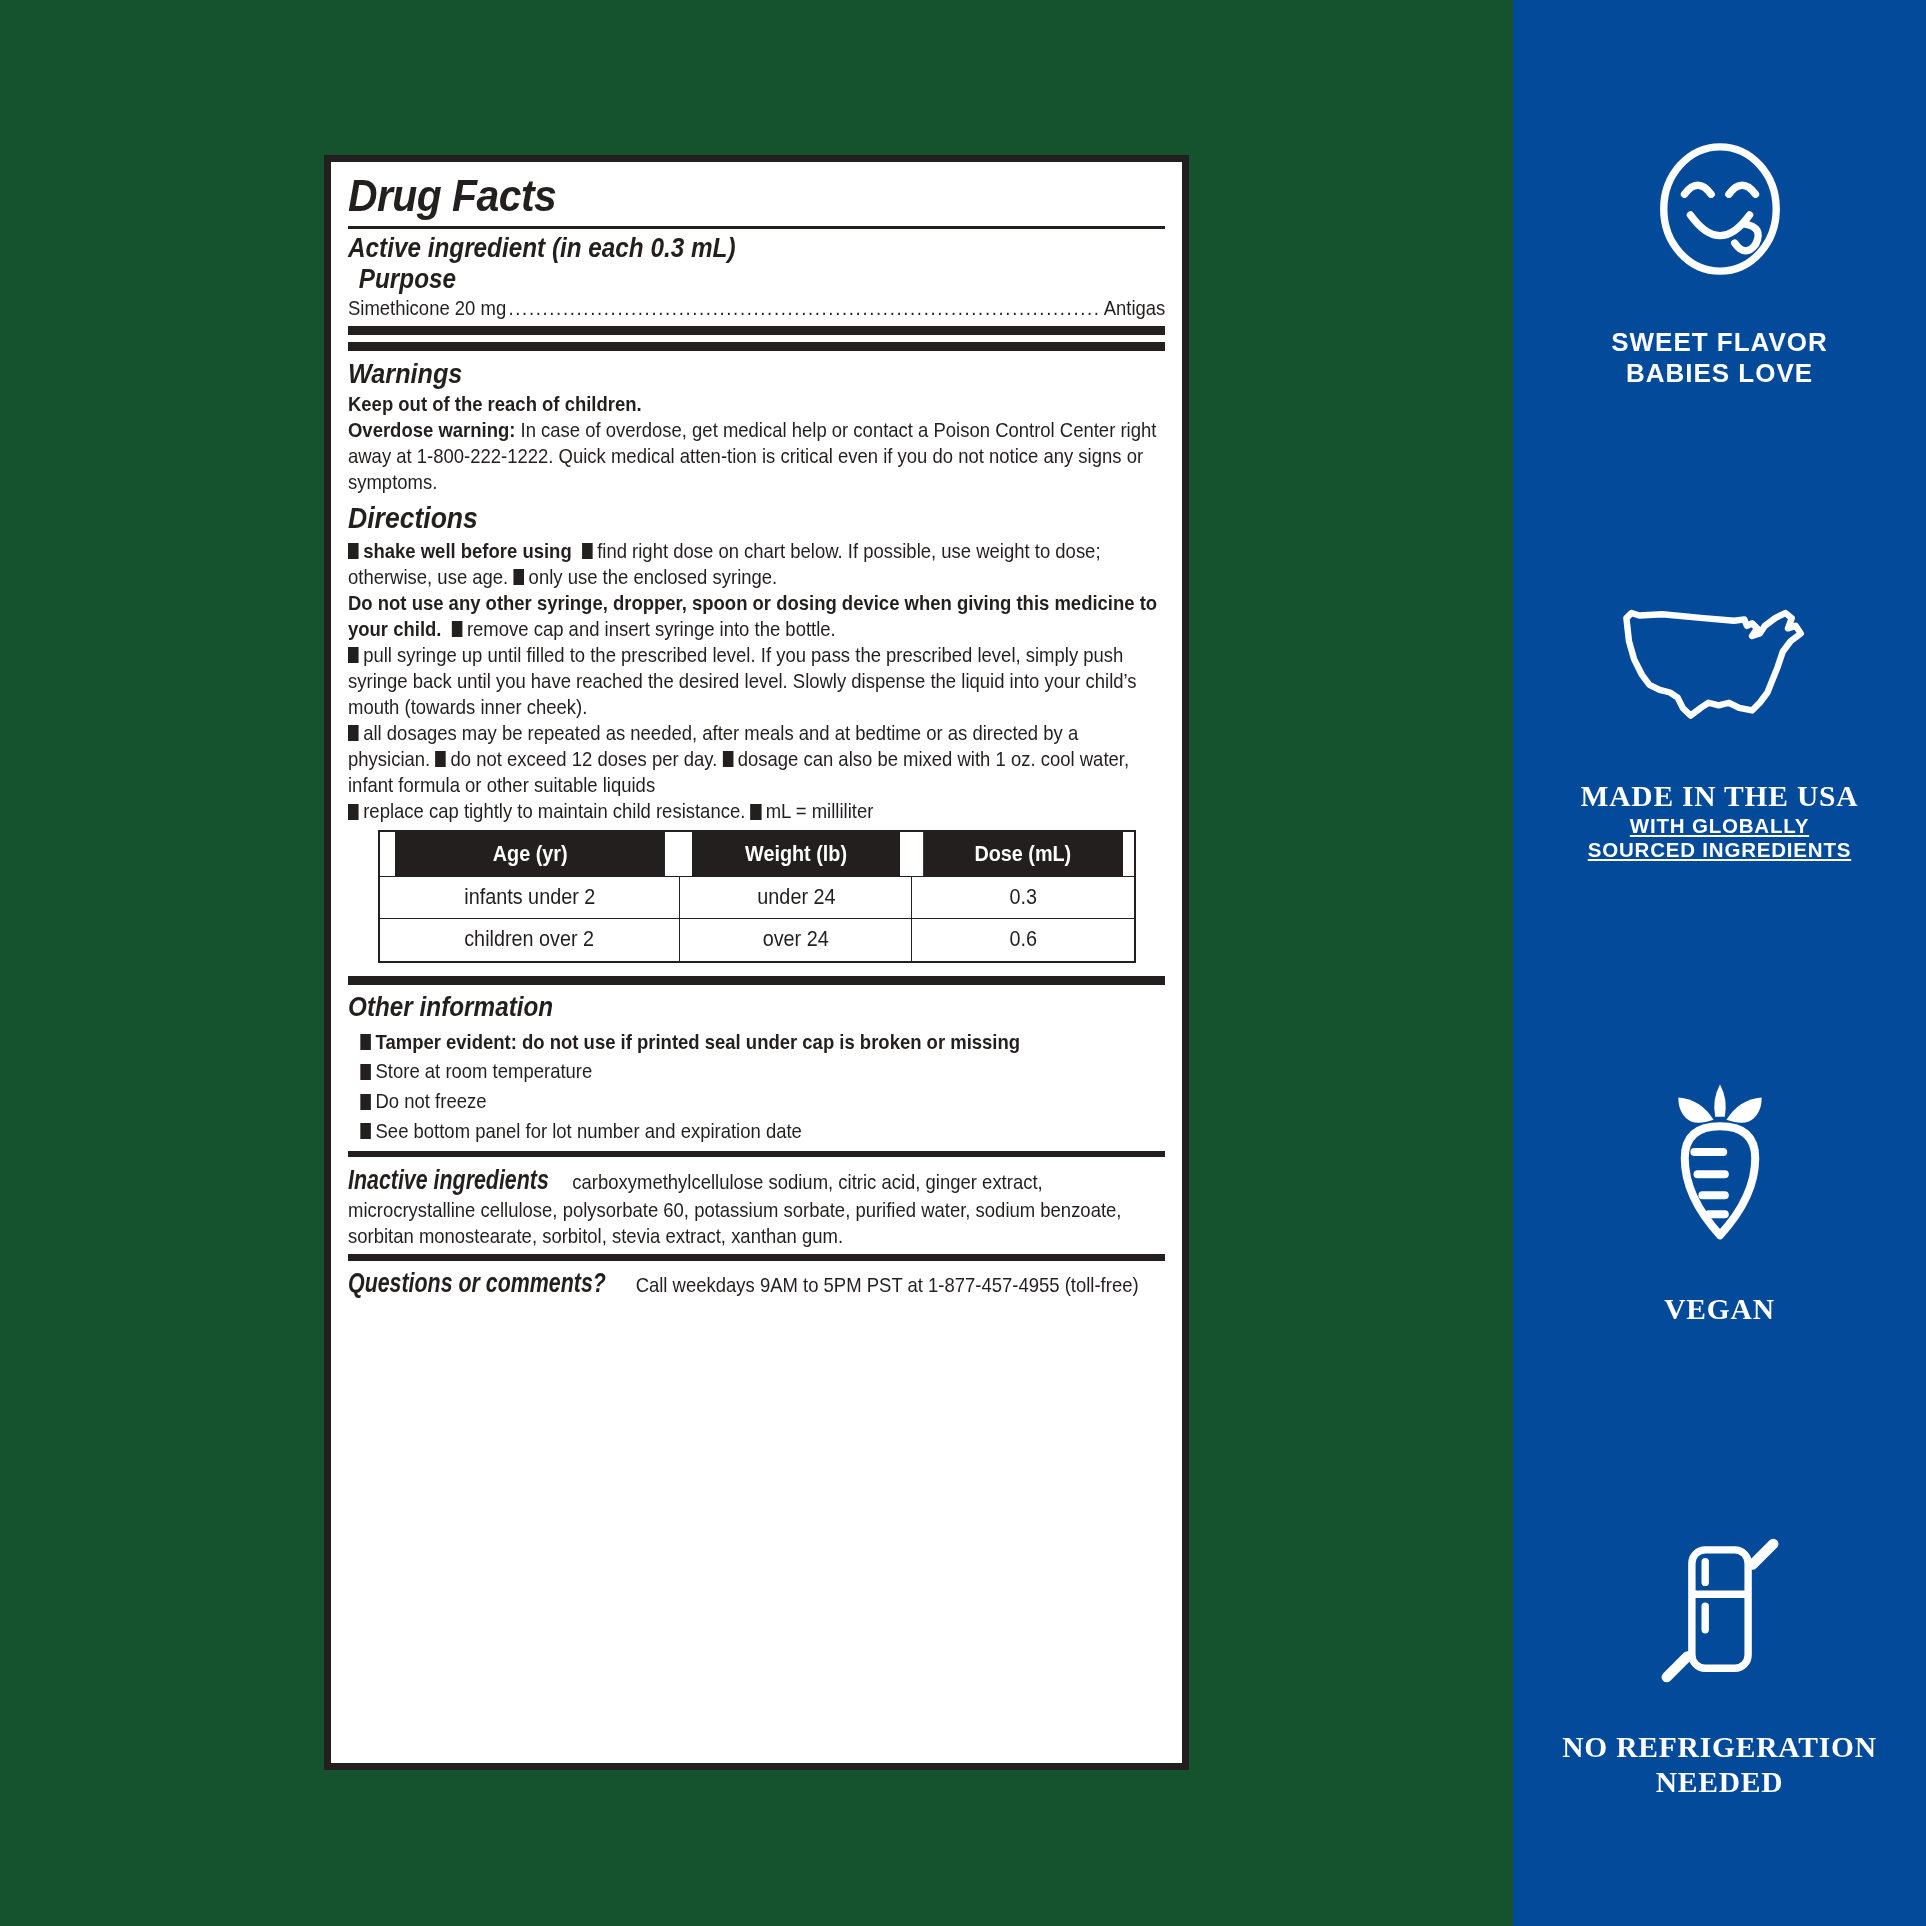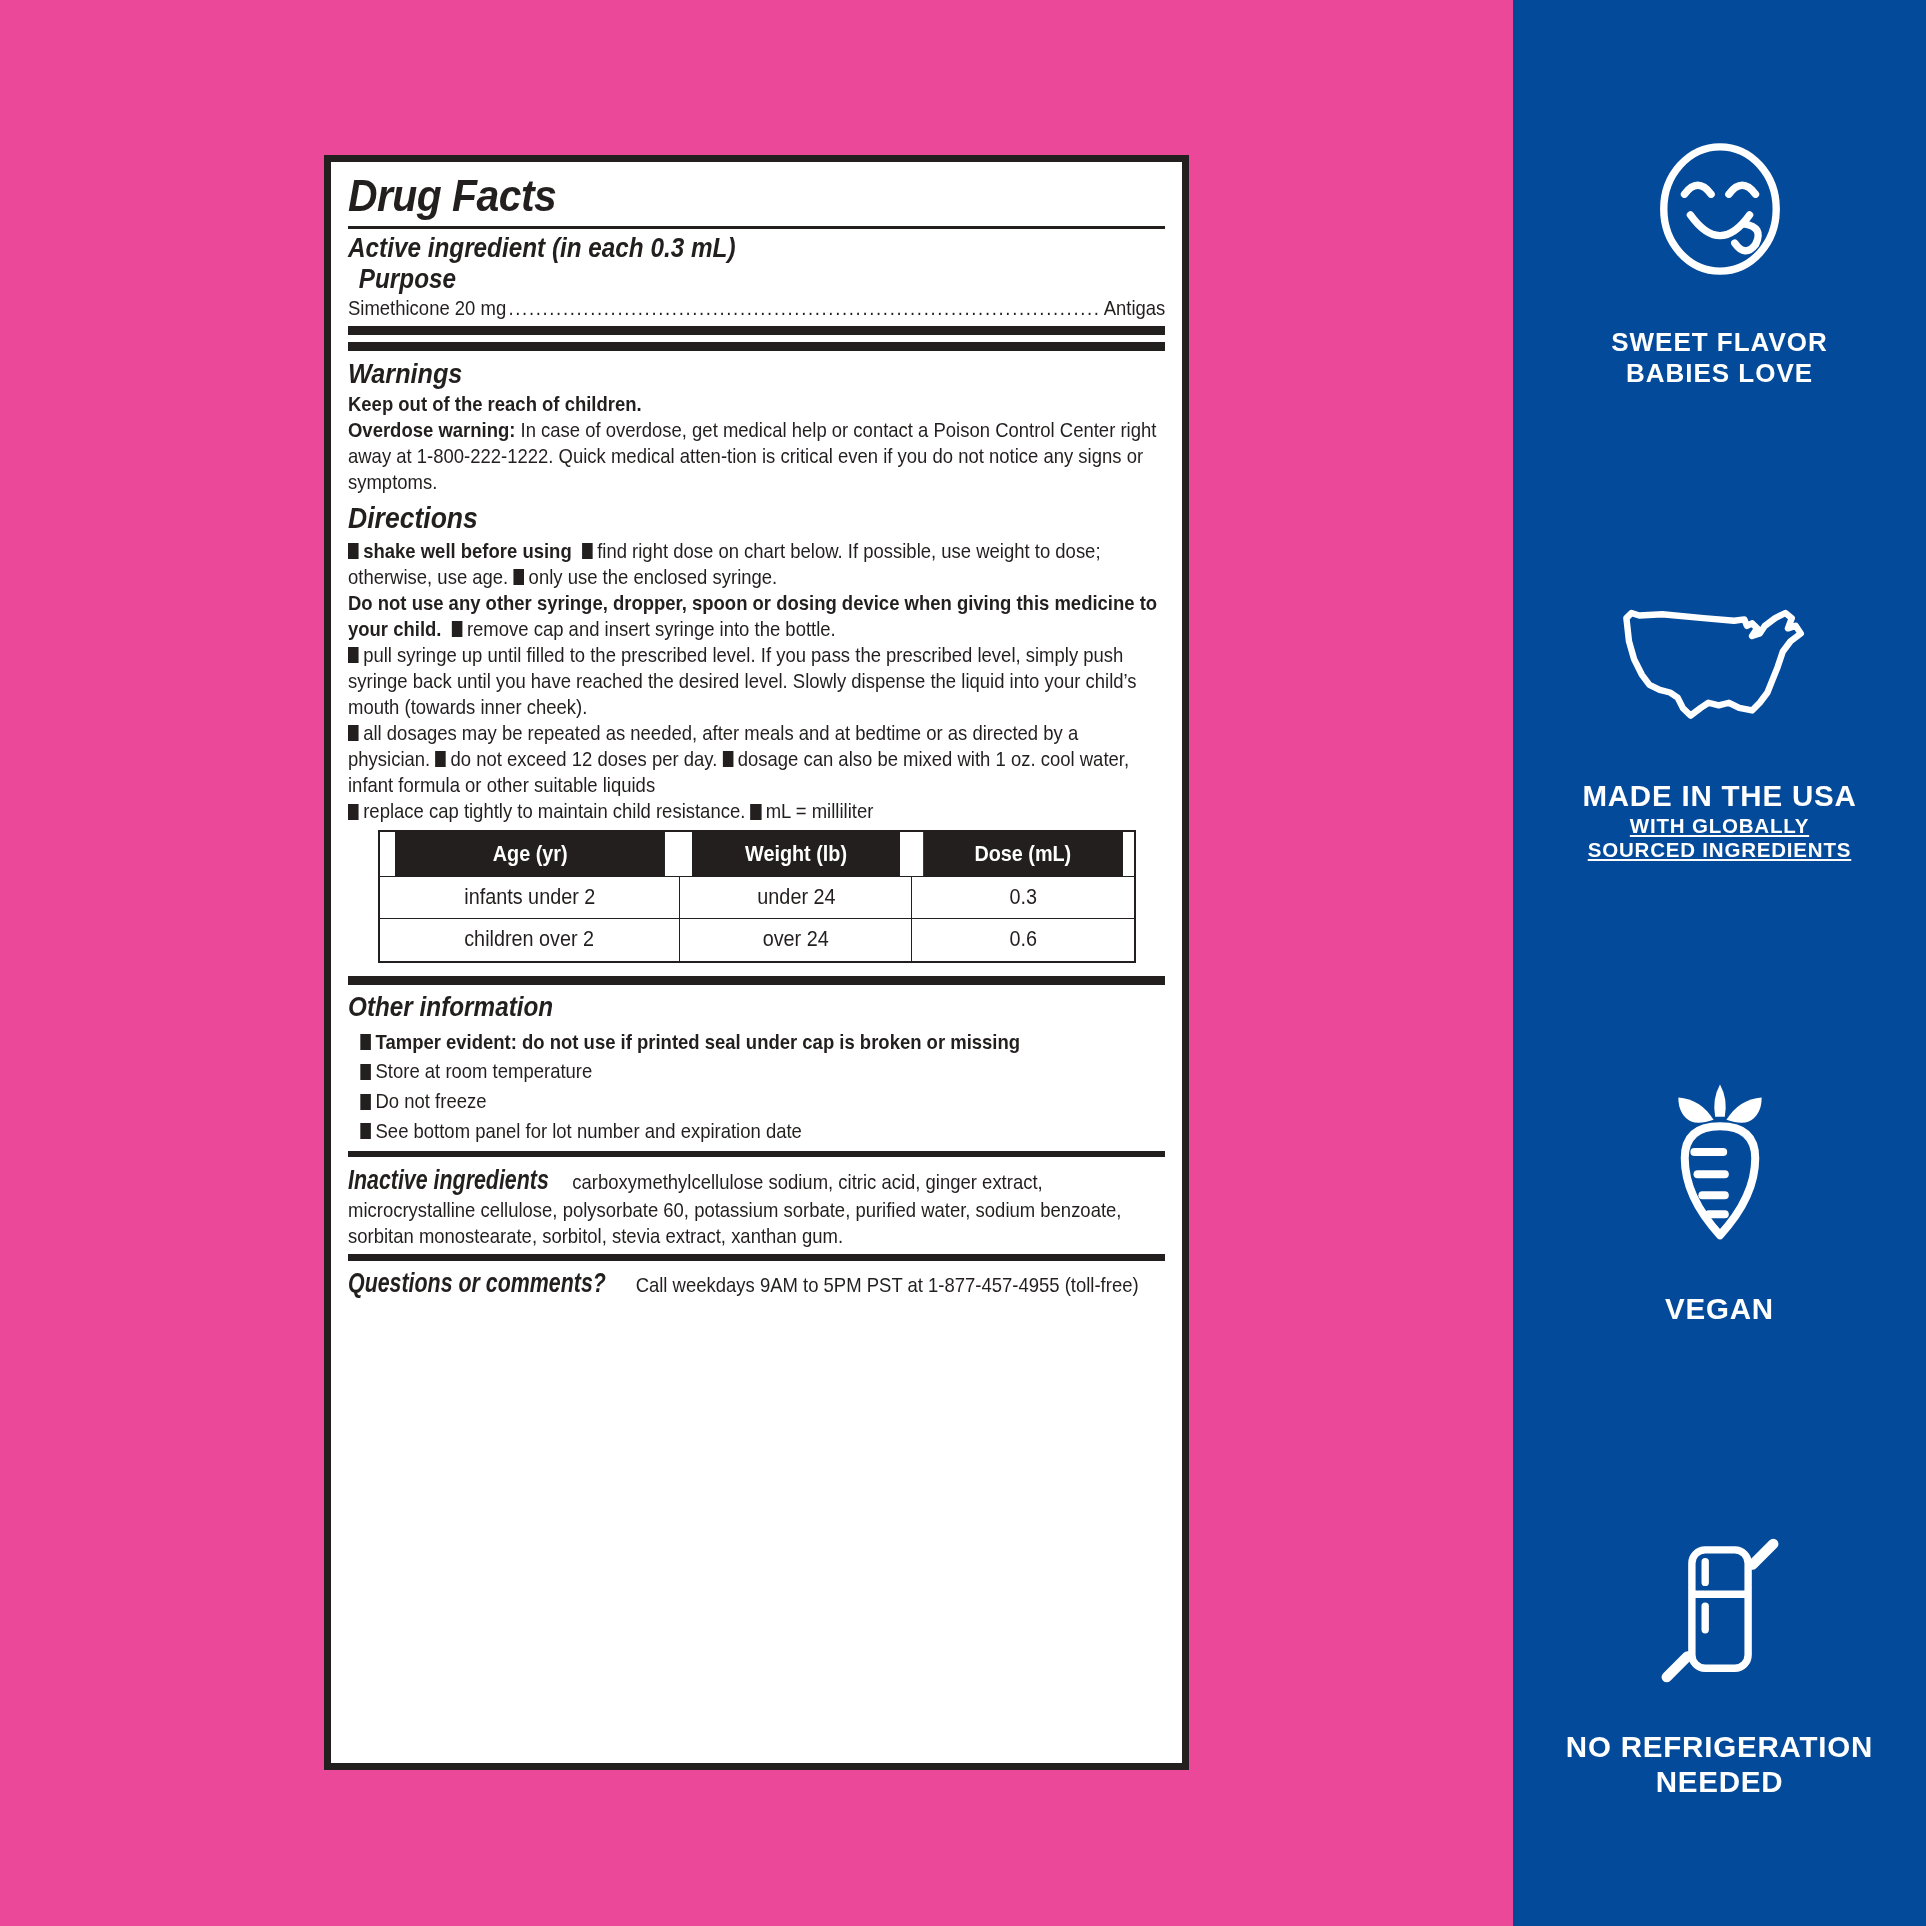--- a/index.html
+++ b/index.html
@@ -17,7 +17,7 @@
     position: relative;
     width: 1926px;
     height: 1926px;
-    background: #ec4899;
+    background: #14532d;
   }
 
   

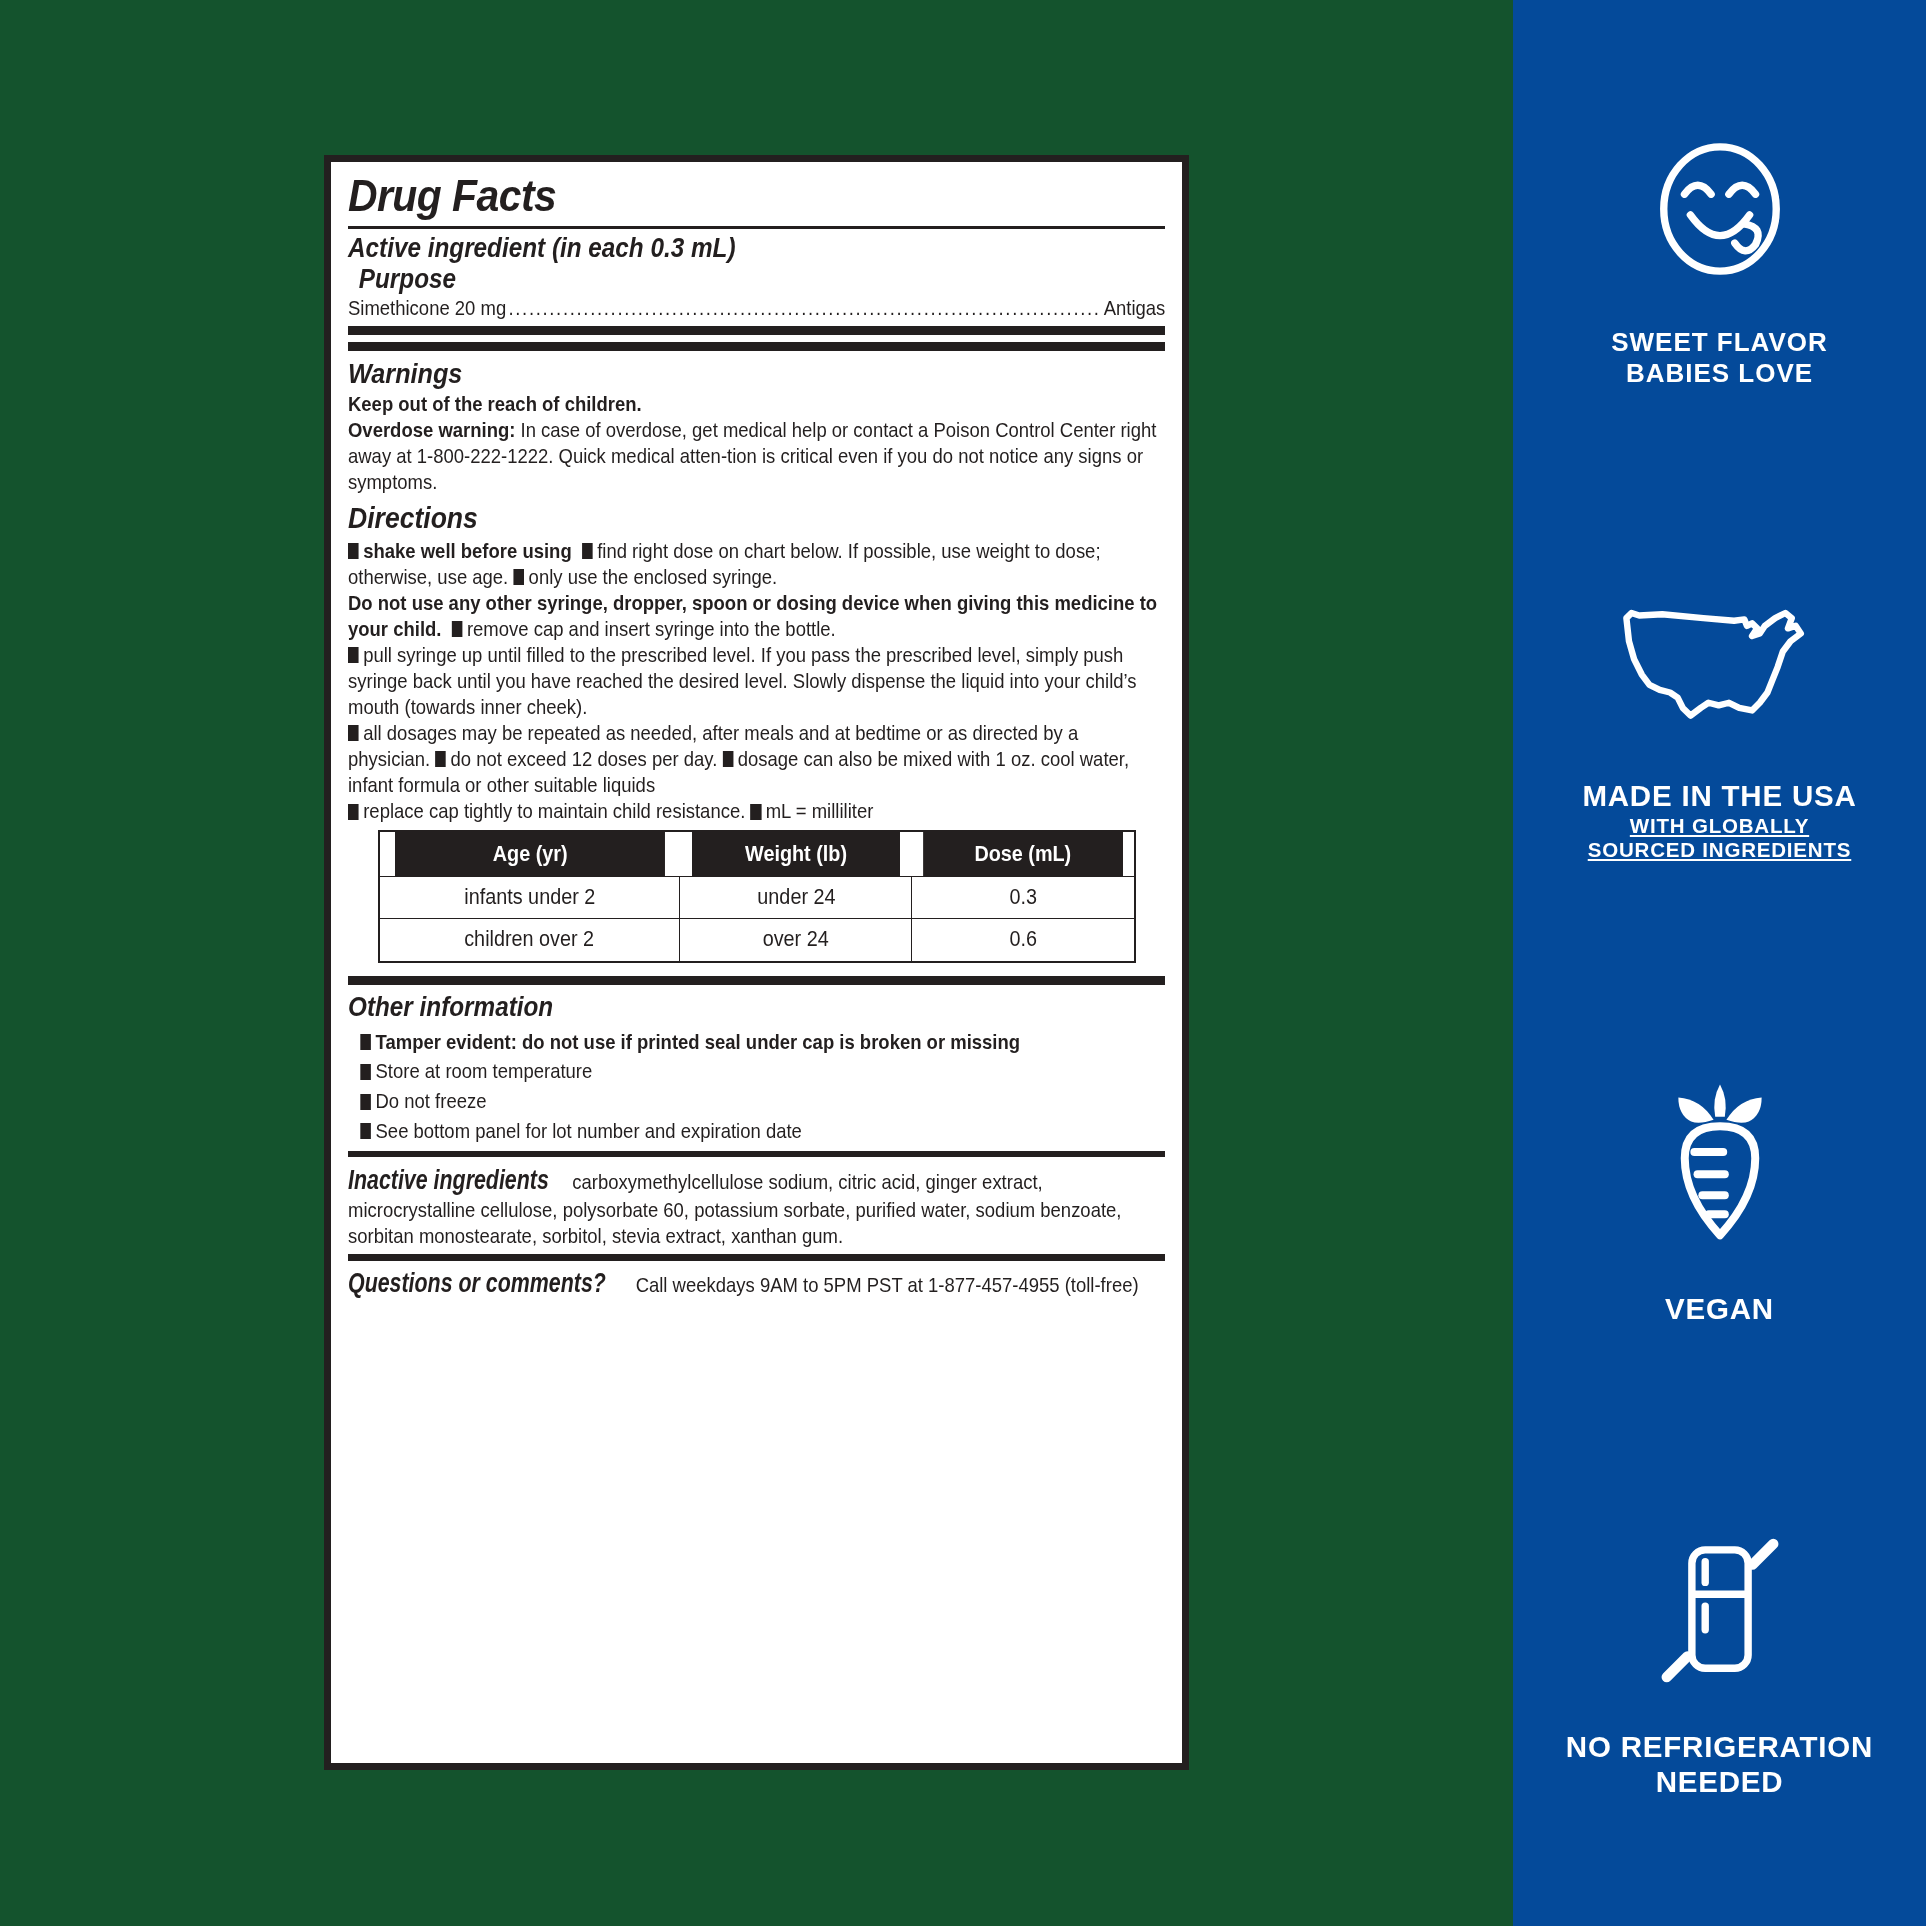--- a/index.html
+++ b/index.html
@@ -59,6 +59,7 @@
     font-size: 29.5px;
     text-transform: uppercase;
     letter-spacing: 0.8px;
+    font-family: Liberation Serif, serif;
   }
   .cap-sub {
     font-size: 20.5px;

